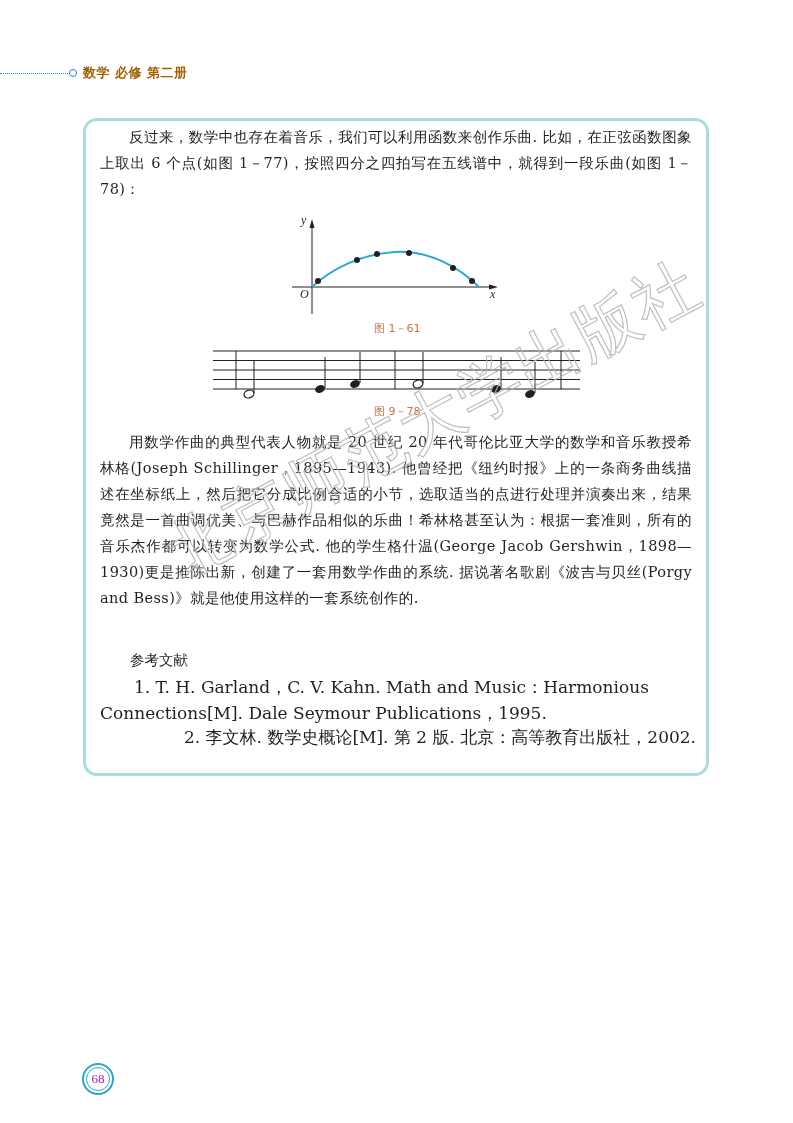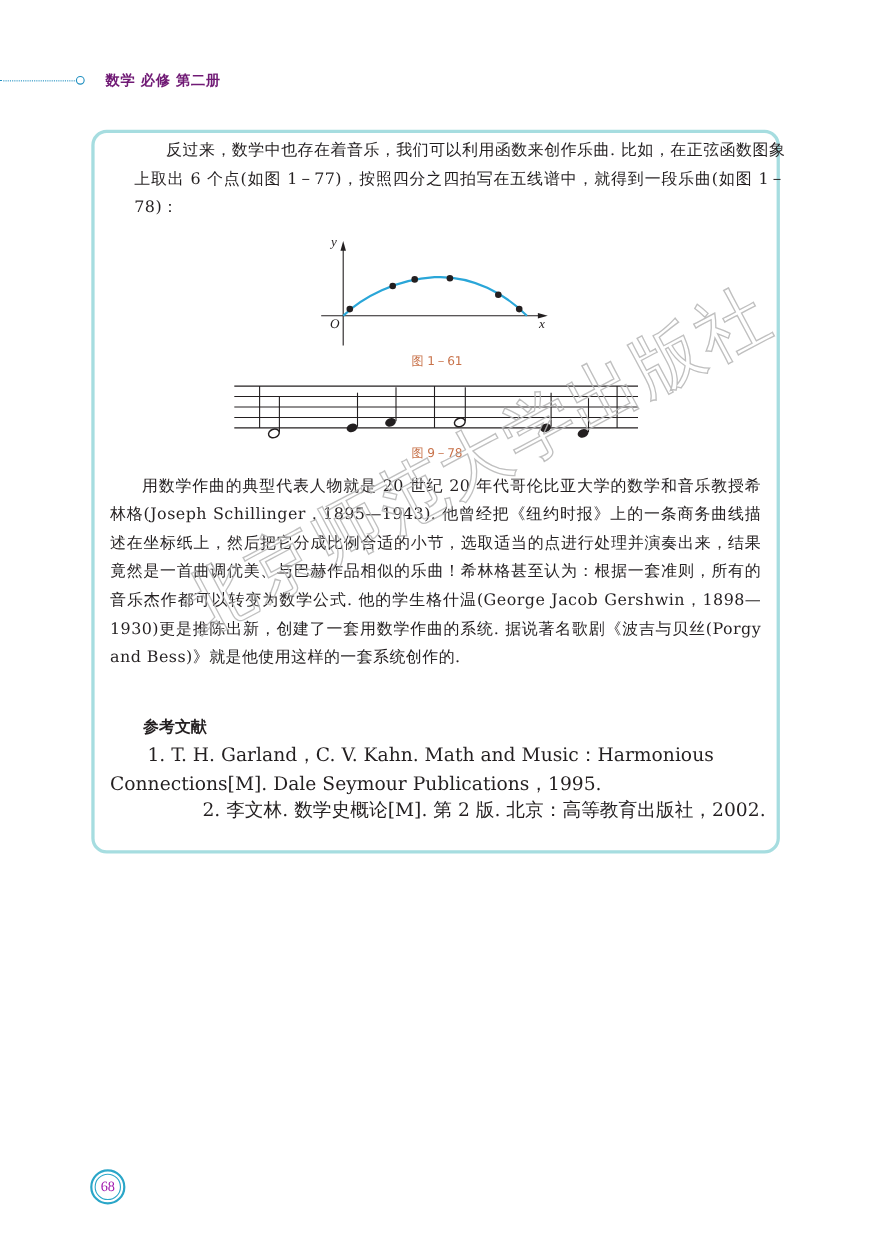--- a/index.html
+++ b/index.html
@@ -10,8 +10,8 @@
                  border-top:1.5px dotted #1f8fc0; }
   .header-dot { position:absolute; left:69px; top:69px; width:6px; height:6px;
                 border:1.5px solid #1f8fc0; border-radius:50%; background:#fff; }
-  .header-title { position:absolute; left:96px; top:64px; font-size:13px; font-weight:bold;
-                  color:#701a75; letter-spacing:0.5px;
+  .header-title { position:absolute; left:83px; top:64px; font-size:13px; font-weight:bold;
+                  color:#a16207; letter-spacing:0.5px;
                   font-family:"DejaVu Sans","Liberation Sans",sans-serif; }
 
   .box { position:absolute; left:83px; top:118px; width:620px; height:652px;

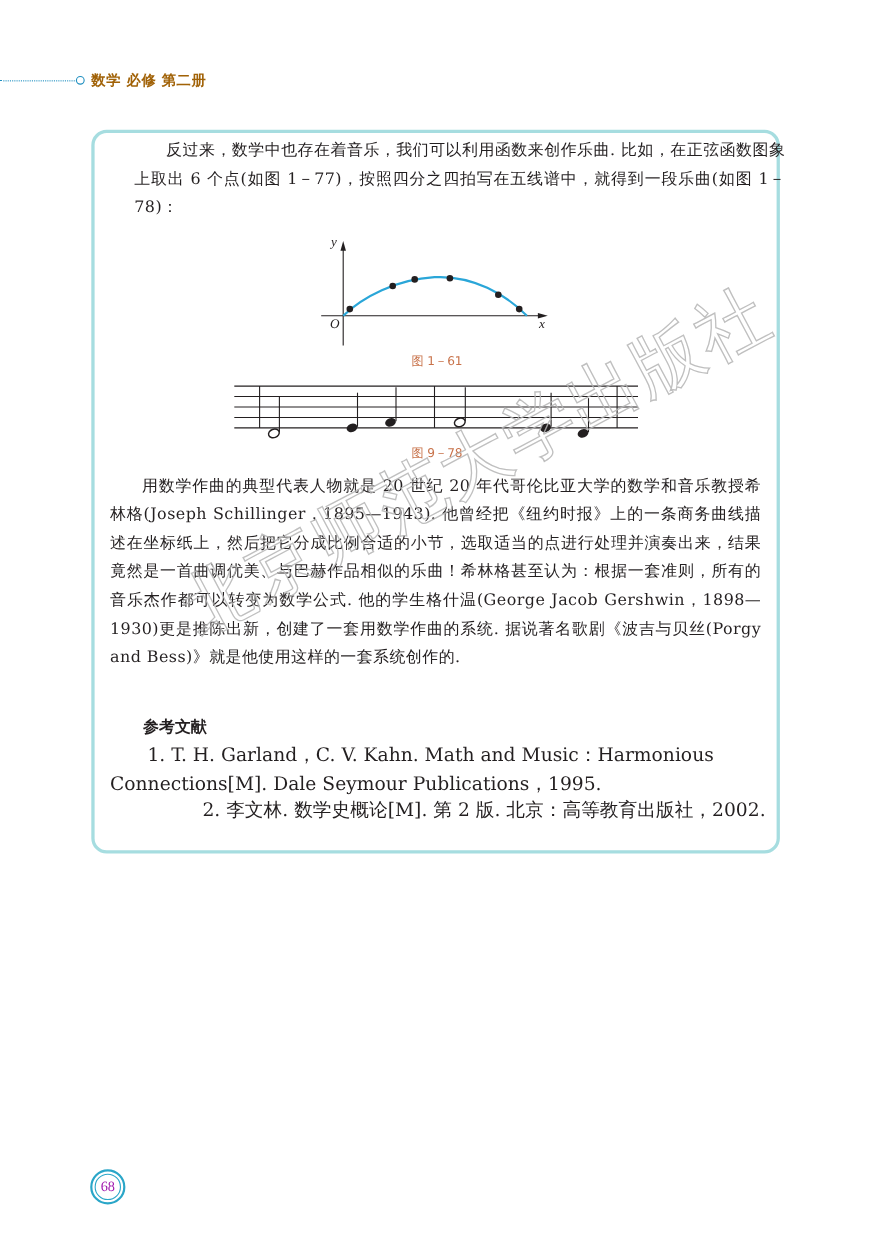--- a/index.html
+++ b/index.html
@@ -52,7 +52,7 @@
 
 <div class="box"></div>
 
-<div class="para" style="top:124px;margin-left:22px;">
+<div class="para" style="top:124px;">
   <p>反过来，数学中也存在着音乐，我们可以利用函数来创作乐曲. 比如，在正弦函数图象上取出 6 个点(如图 1－77)，按照四分之四拍写在五线谱中，就得到一段乐曲(如图 1－78)：</p>
 </div>
 

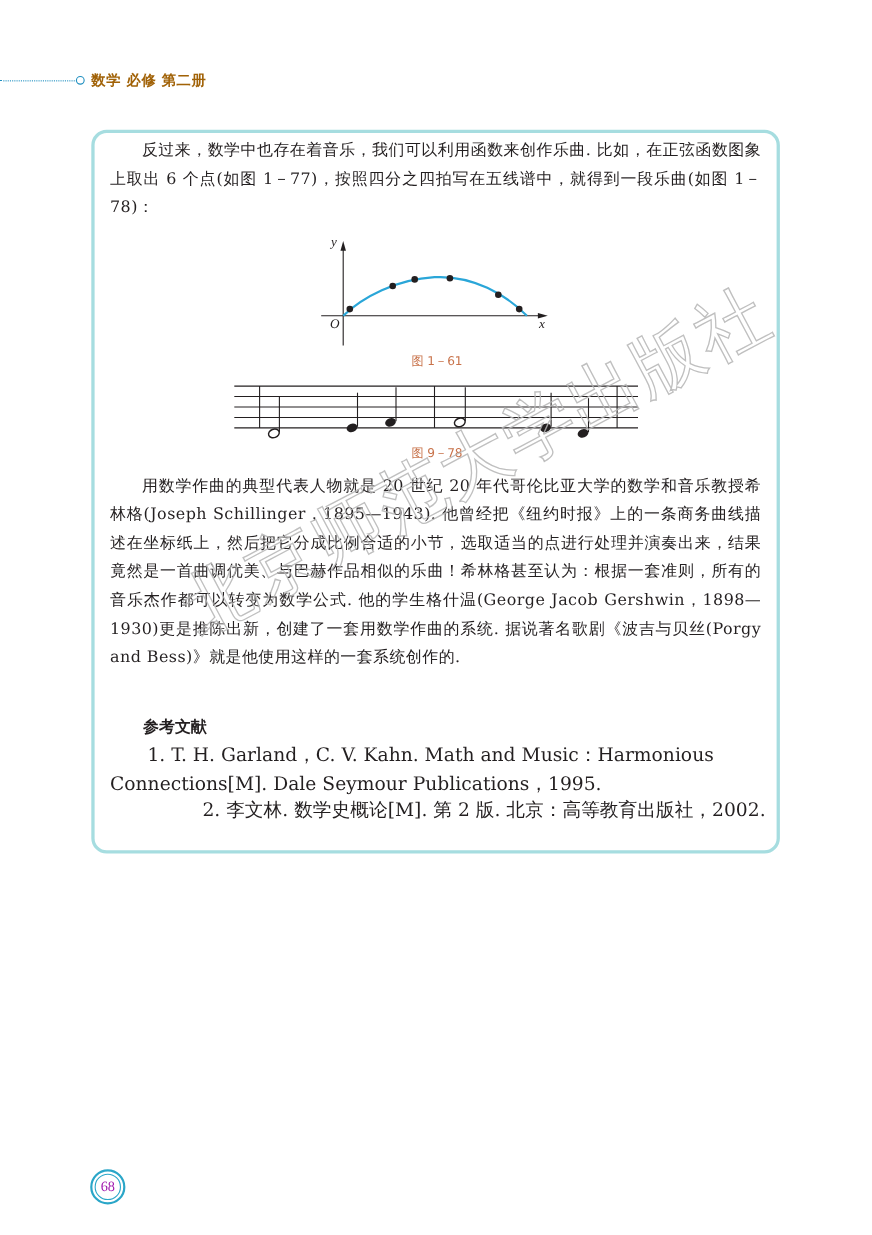--- a/index.html
+++ b/index.html
@@ -24,7 +24,7 @@
   .caption { position:absolute; font-size:11px; color:#c8724a;
              font-family:"DejaVu Sans","Liberation Sans",sans-serif; }
 
-  .refs-title { position:absolute; left:130px; top:651px; font-size:14.5px; font-weight:bold;
+  .refs-title { position:absolute; left:130px; top:651px; font-size:14.5px; font-weight:normal;
                 font-family:"DejaVu Sans","Liberation Sans",sans-serif; }
   .ref { position:absolute; left:100px; width:596px; font-size:17px; line-height:26px;
          text-indent:2em; }

